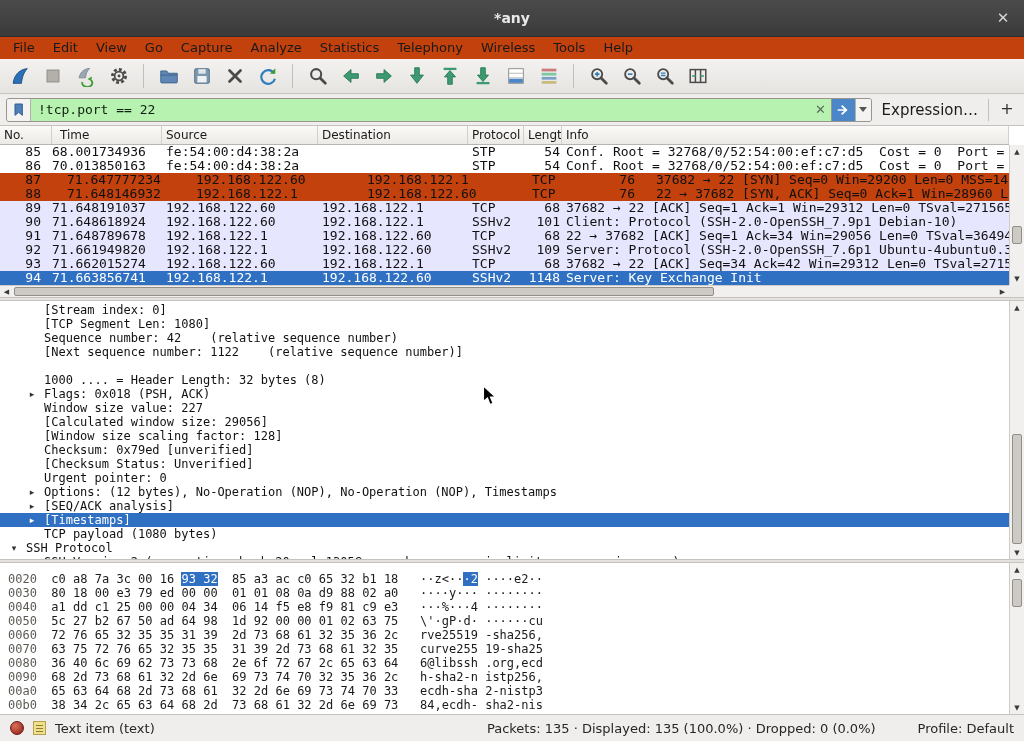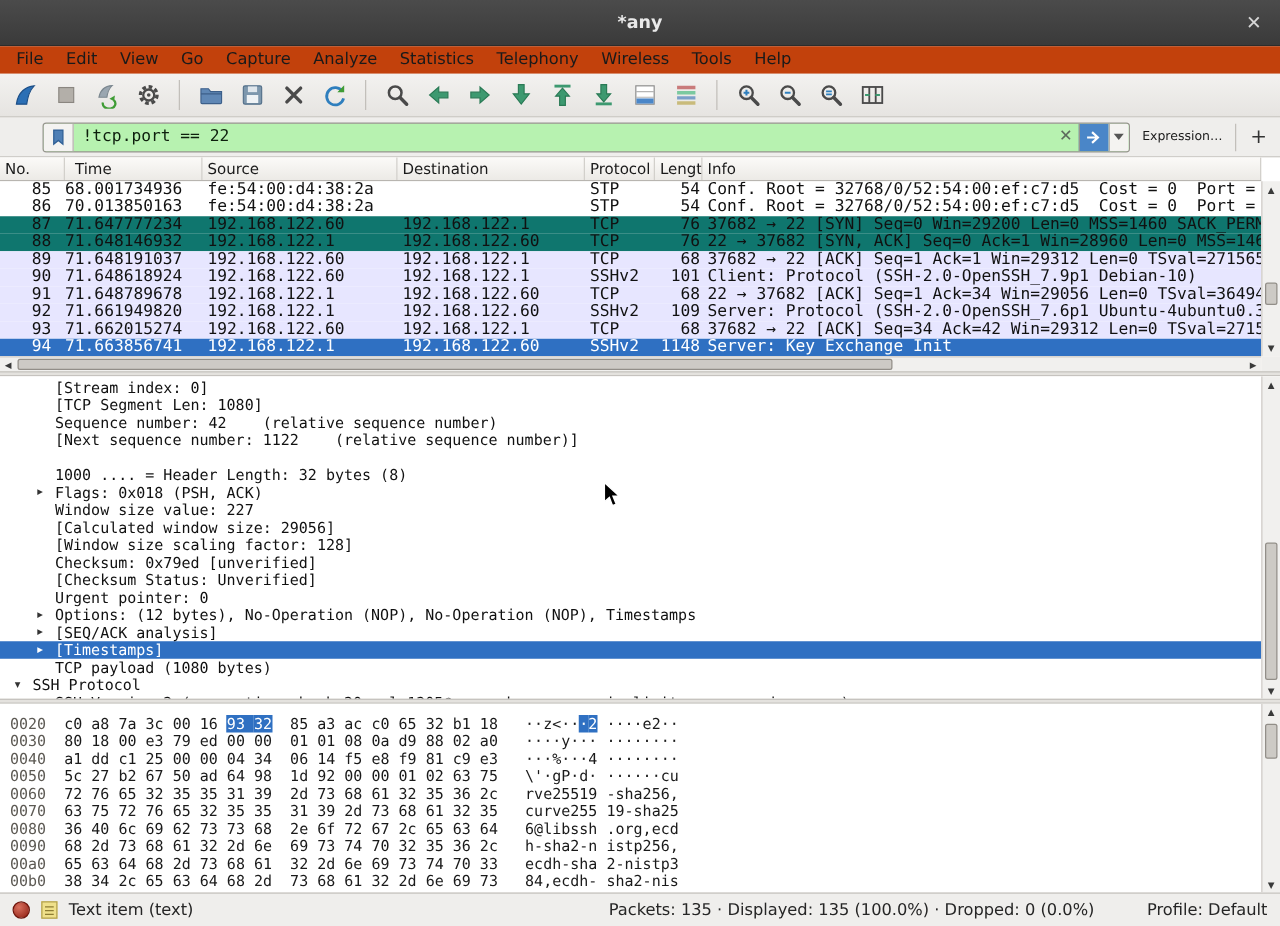--- a/index.html
+++ b/index.html
@@ -30,7 +30,7 @@
   .filterbar { position:absolute; top:94px; left:0; width:100%; height:32px; background:#efeeec;
     border-bottom:1px solid #c6c3bf; display:flex; align-items:center; padding:0 6px; gap:7px; }
   .filter-field { flex:1; height:24px; border:1px solid #98948f; border-radius:3px;
-    display:flex; align-items:stretch; overflow:hidden; background:#b7f2b0;margin-left:28px; }
+    display:flex; align-items:stretch; overflow:hidden; background:#b7f2b0; }
   .fbookmark { width:24px; background:#f4f3f1; border-right:1px solid #b5b2ad;
     display:flex; align-items:center; justify-content:center; flex:none; }
   .finput { flex:1; font-family:"DejaVu Sans Mono", monospace; font-size:13px; line-height:22px;

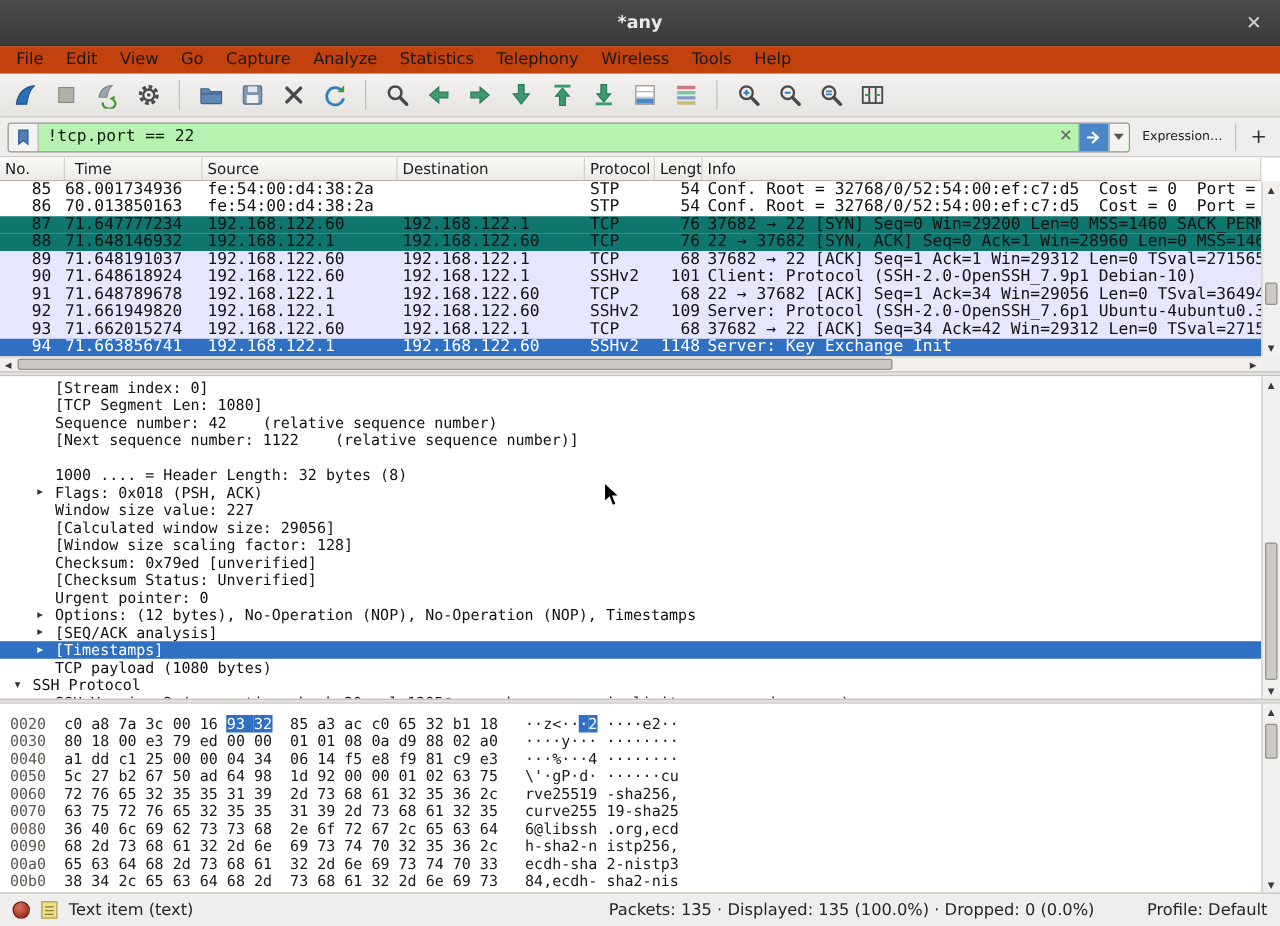--- a/index.html
+++ b/index.html
@@ -42,7 +42,7 @@
     display:flex; align-items:center; justify-content:center; flex:none; }
   .tri-down { width:0; height:0; border-left:4px solid transparent; border-right:4px solid transparent;
     border-top:5px solid #555; }
-  .fexpr { font-size:10px; color:#1a1a1a; padding:0 3px; white-space:pre; }
+  .fexpr { font-size:15px; color:#1a1a1a; padding:0 3px; white-space:pre; }
   .fsep { width:1px; height:22px; background:#c2bfba; }
   .fadd { width:22px; height:22px; line-height:20px; text-align:center; font-size:16px; color:#333; }
 

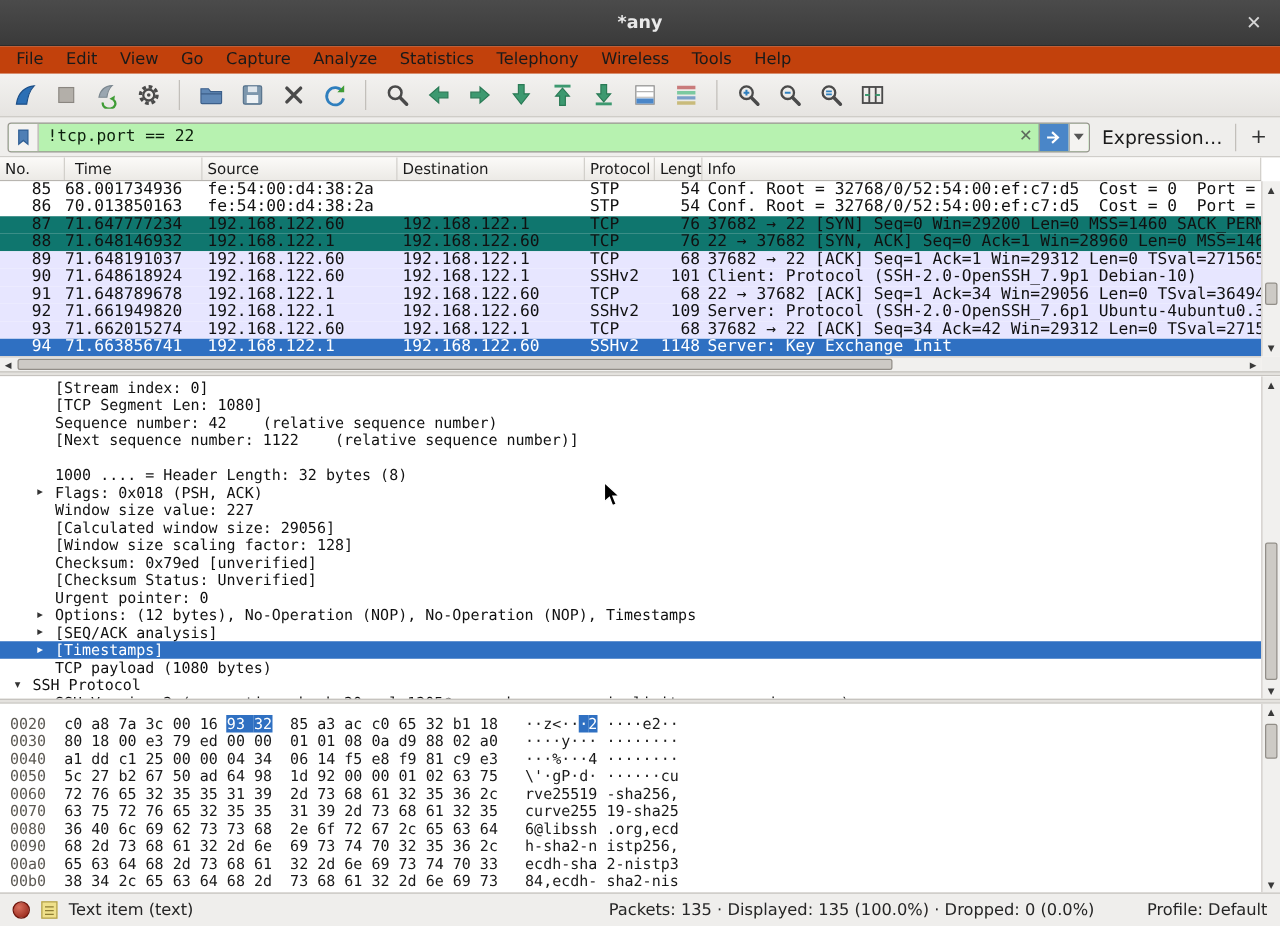--- a/index.html
+++ b/index.html
@@ -66,7 +66,7 @@
   .phdr .c-time { padding-left:8px; }
   .phdr .c-len { text-align:left; padding:0 0 0 4px; }
   .row-white { background:#ffffff; }
-  .row-gray { background:#0f766e; }
+  .row-gray { background:#c2410c;gap:15px; }
   .row-lavender { background:#e7e6ff; }
   .row-selected { background:#2f70c2; color:#fff;align-items:center; }
 

